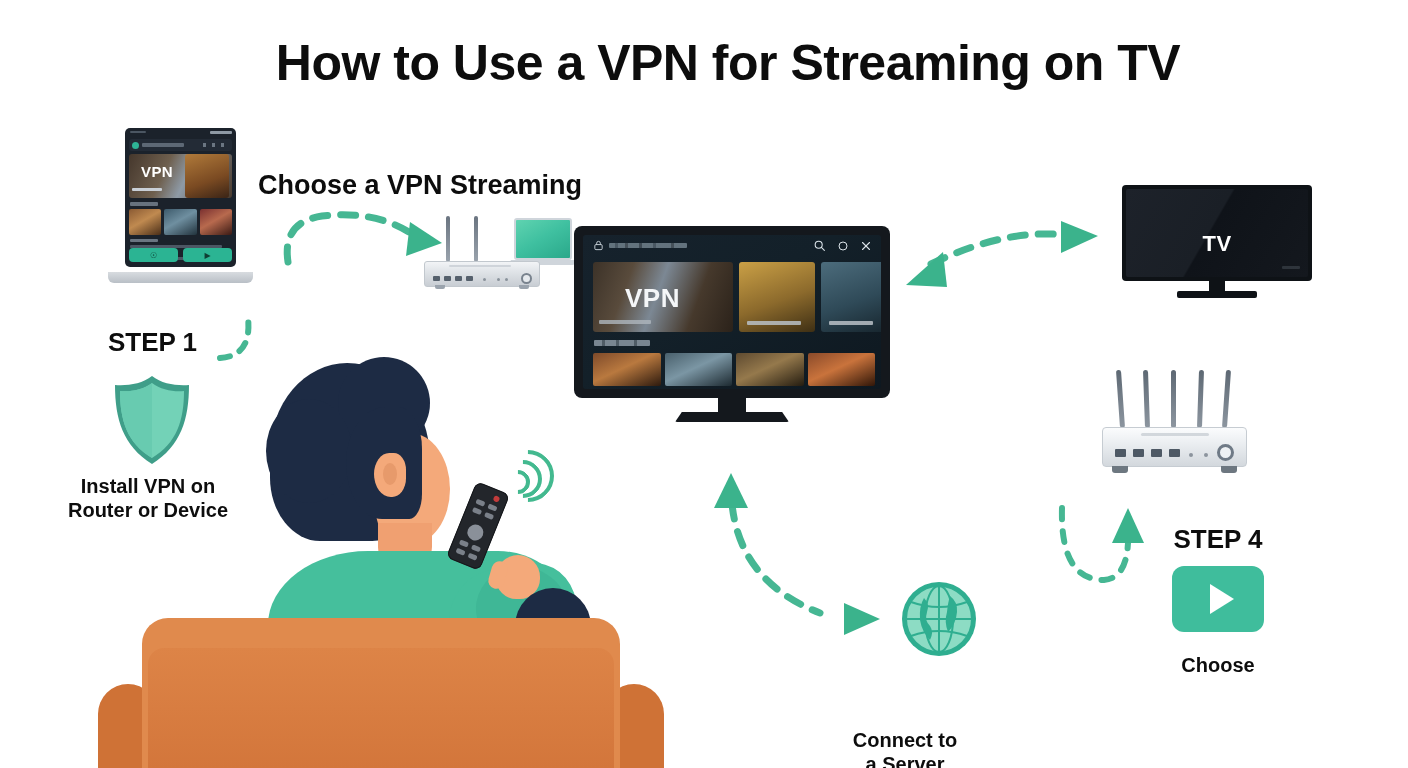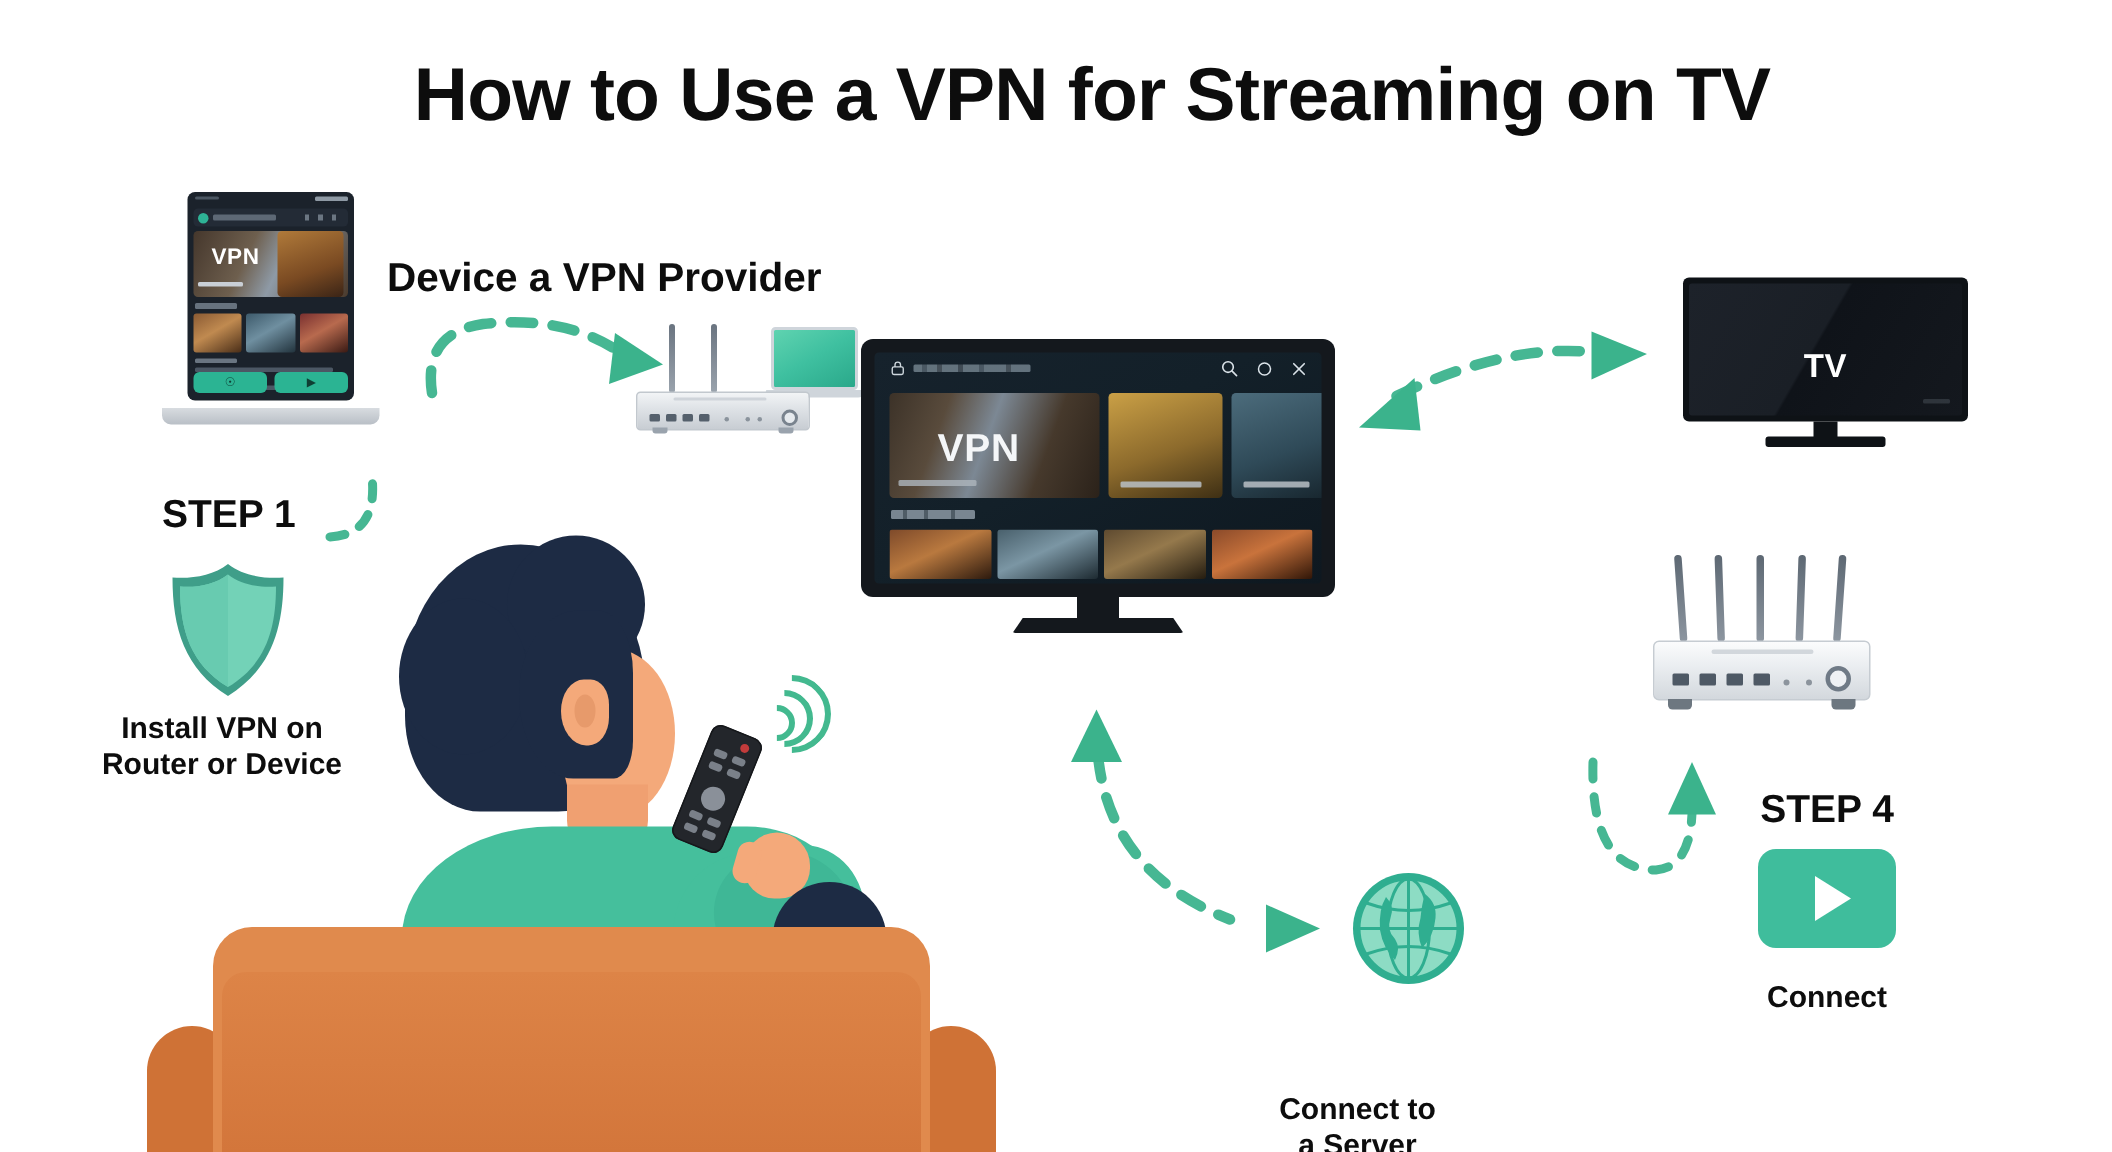--- a/index.html
+++ b/index.html
@@ -238,7 +238,7 @@
     <div class="laptop1-base"></div>
   </div>
 
-  <div class="heading-text" style="left:258px; top:170px;">Device a VPN Provider</div>
+  <div class="heading-text" style="left:258px; top:170px;">Choose a VPN Streaming</div>
 
   <div class="router1">
     <div class="r1-ant" style="left:28px; top:0;"></div>

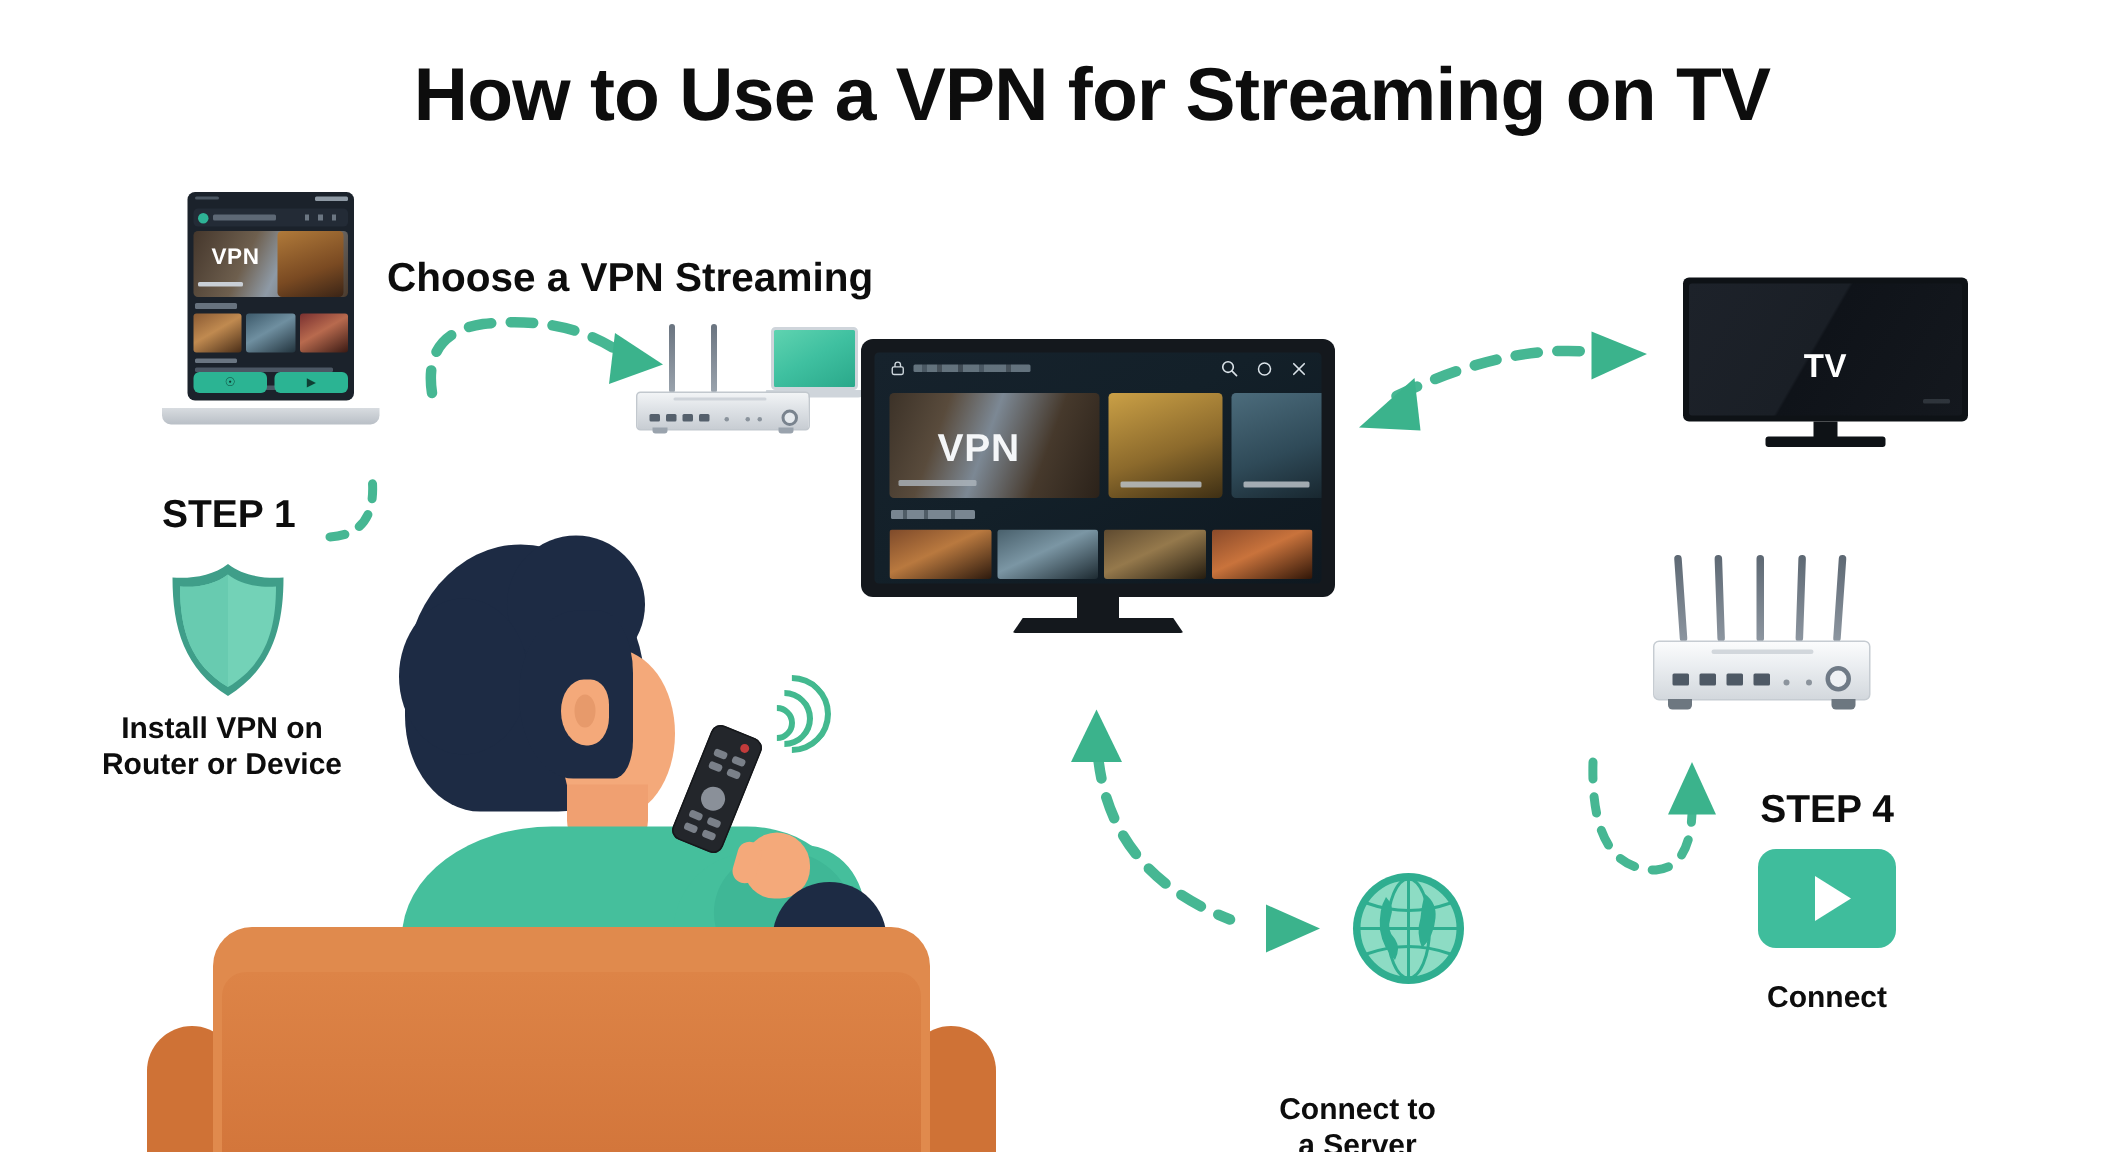--- a/index.html
+++ b/index.html
@@ -419,7 +419,7 @@
     <div class="playtri"></div>
   </div>
   <div class="step-caption" style="left:1110px; top:653px; width:216px;">
-    <div>Connect</div>
+    <div>Choose</div>
   </div>
 
   <svg class="arrows" viewBox="0 0 1408 768">

